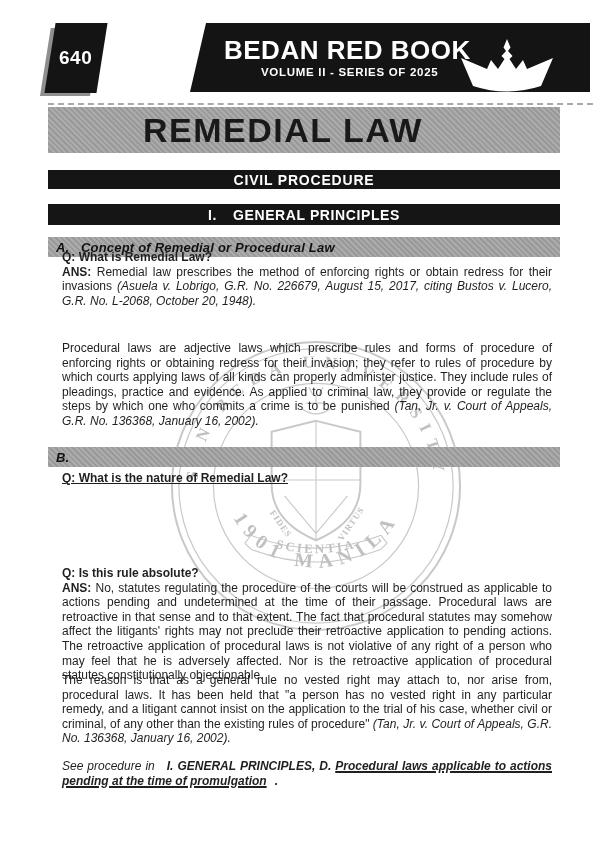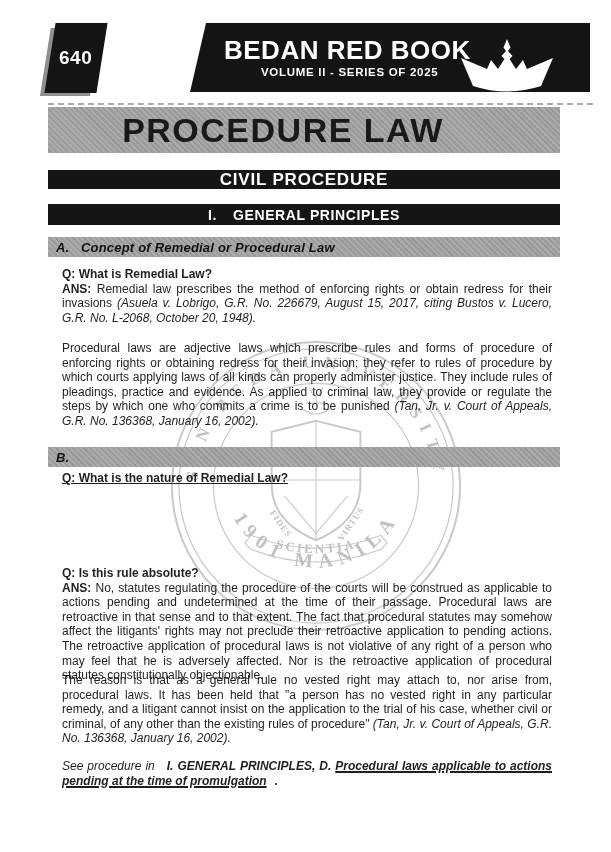--- a/index.html
+++ b/index.html
@@ -107,7 +107,7 @@
   <div id="header-sep" class="abs content-layer"></div>
 
   <div id="main-title" class="abs content-layer banner-gray-tex">
-    <span>PROCEDURE LAW</span>
+    <span>REMEDIAL LAW</span>
   </div>
 
   <div id="subject-banner" class="abs content-layer banner-black">

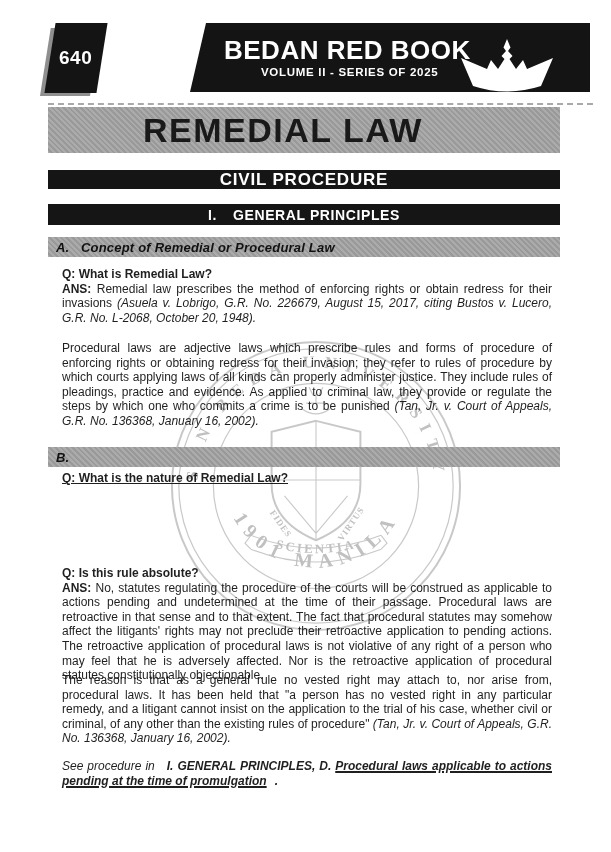--- a/index.html
+++ b/index.html
@@ -30,7 +30,7 @@
     padding-right:42px;white-space:nowrap;}
   .banner-black{left:48px;width:512px;background:#151515;color:#ffffff;display:flex;
     align-items:center;justify-content:center;font-weight:bold;}
-  #subject-banner{top:170px;height:19px;font-size:17px;letter-spacing:.8px;}
+  #subject-banner{top:170px;height:19px;font-size:14px;letter-spacing:.8px;}
   #part-banner{top:204px;height:21px;font-size:14px;letter-spacing:.6px;}
   #part-banner .gap{display:inline-block;width:16px;}
   .section-banner{left:48px;width:512px;height:20px;display:flex;align-items:center;

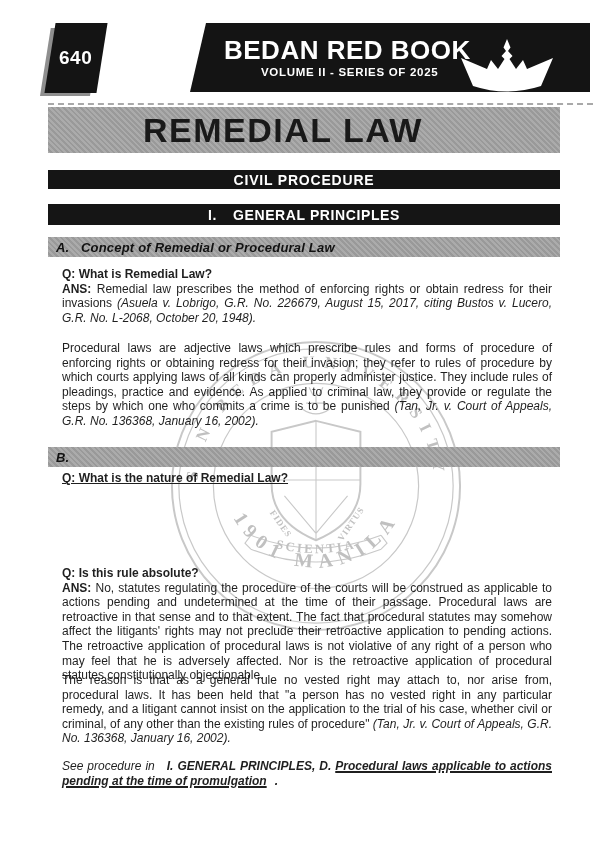--- a/index.html
+++ b/index.html
@@ -125,7 +125,7 @@
     <span class="ttl">Concept of Remedial or Procedural Law</span>
   </div>
 
-  <div class="abs content-layer txt" style="top:267px;">
+  <div class="abs content-layer txt" style="top:250px;">
     <div class="q">Q: What is Remedial Law?</div>
     <div><span class="ans">ANS:</span><span> Remedial law prescribes the method of enforcing rights or obtain redress for their invasions </span><span class="cite">(Asuela v. Lobrigo, G.R. No. 226679, August 15, 2017, citing Bustos v. Lucero, G.R. No. L-2068, October 20, 1948).</span></div>
   </div>

